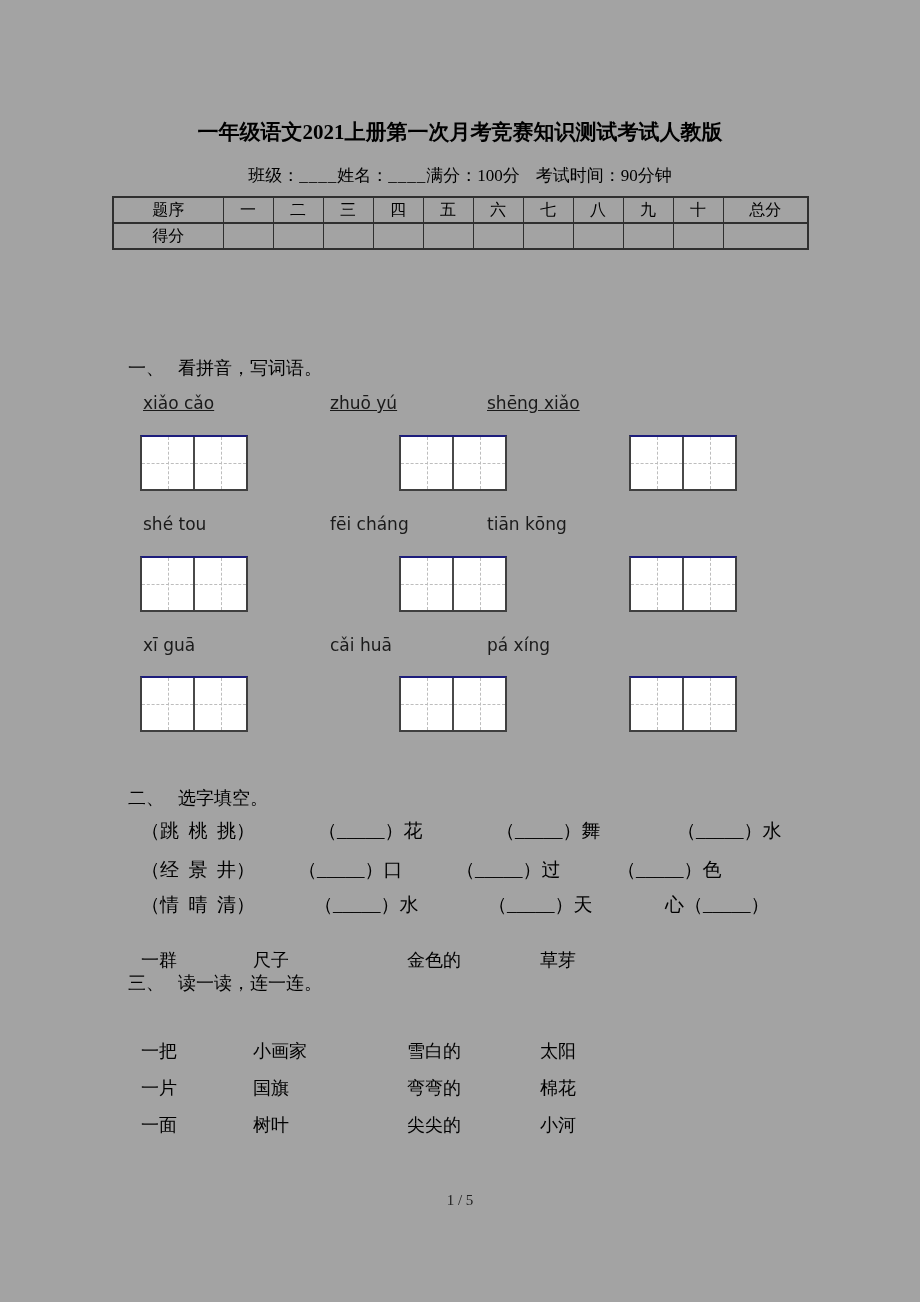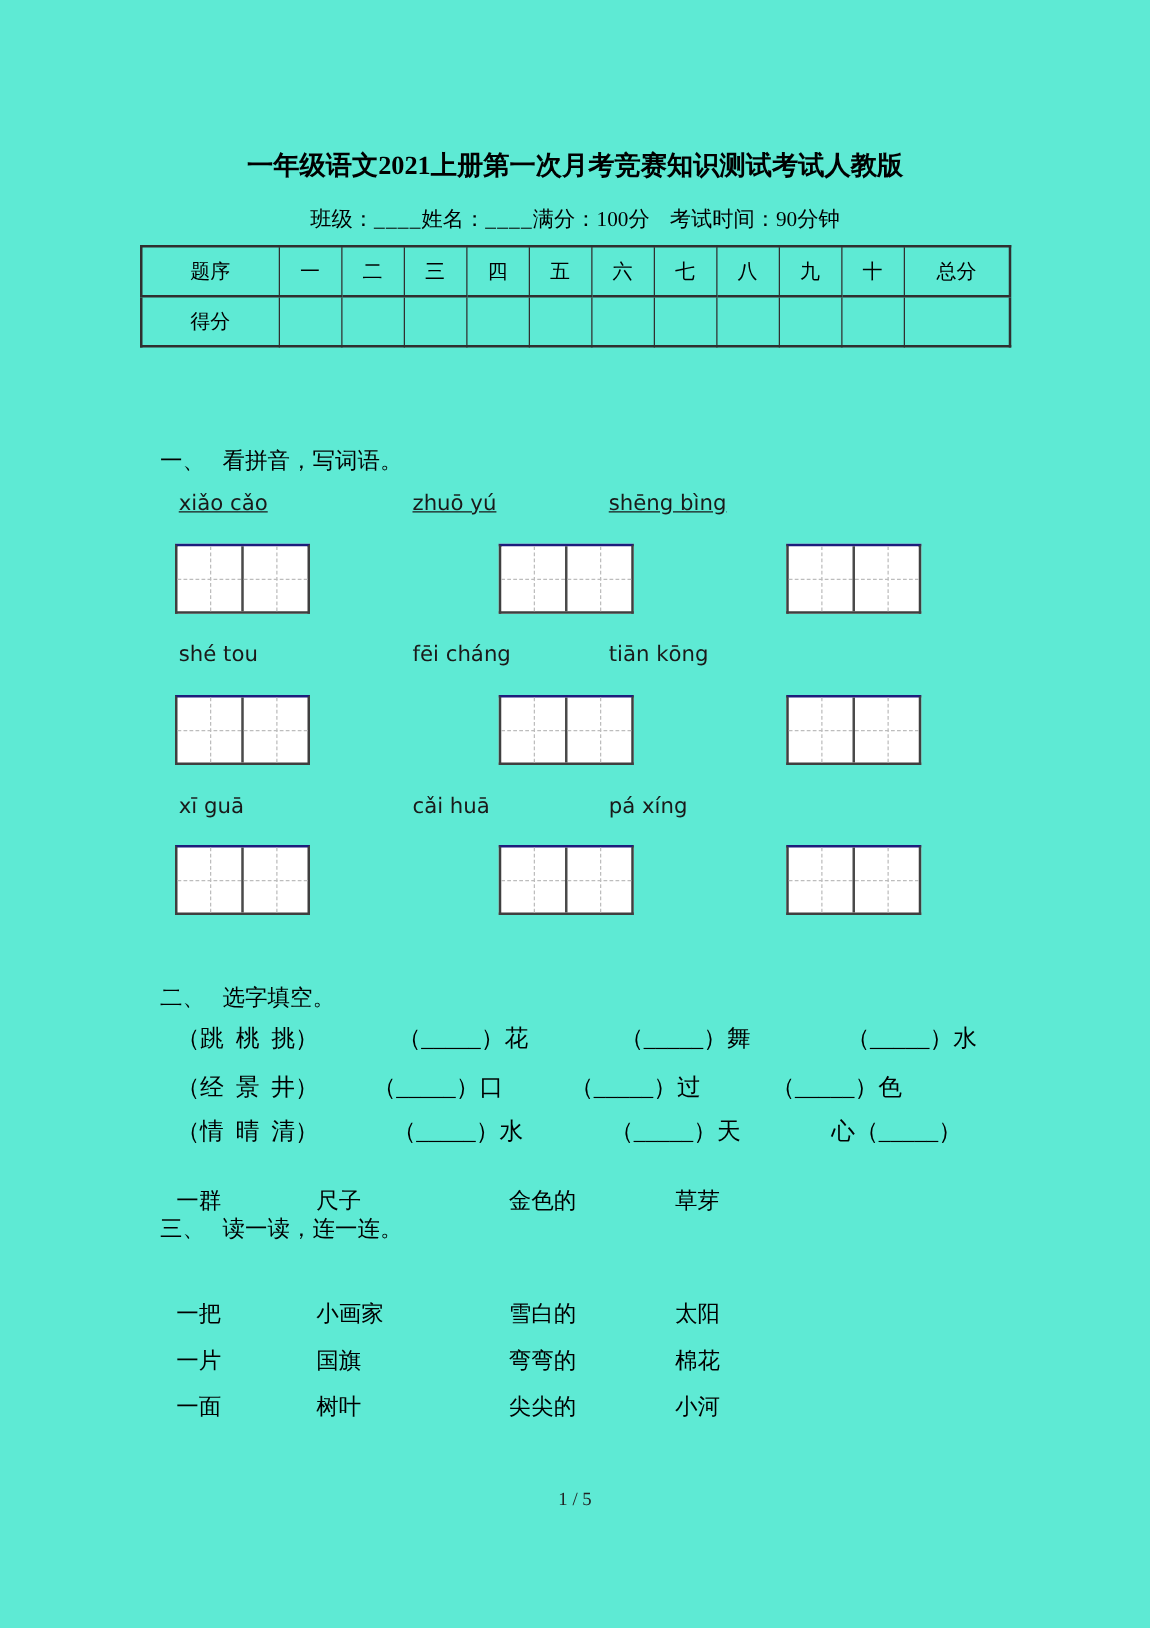--- a/index.html
+++ b/index.html
@@ -7,7 +7,7 @@
   body { background: #fff; }
   .page {
     position: relative; width: 920px; height: 1302px;
-    background: #5eead4; overflow: hidden;
+    background: #a3a3a3; overflow: hidden;
     font-family: "Liberation Serif", "DejaVu Serif", serif;
     color: var(--ink);
   }

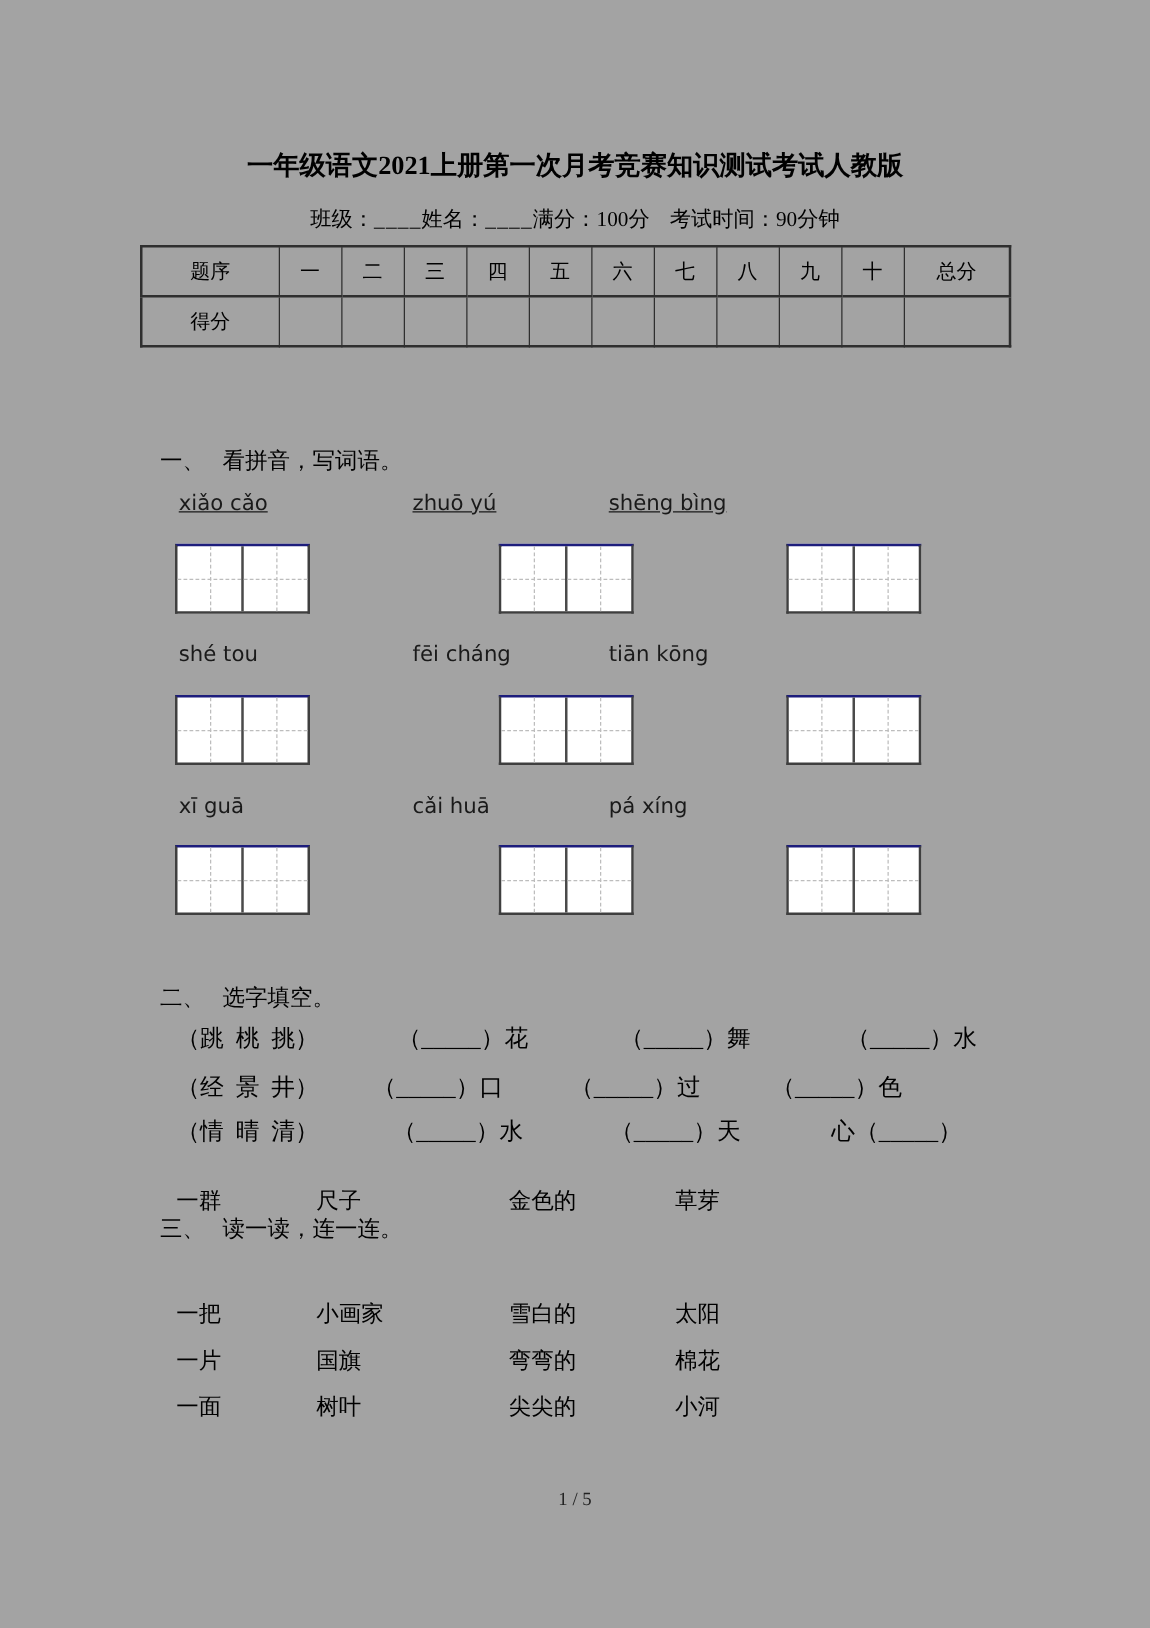--- a/index.html
+++ b/index.html
@@ -28,7 +28,7 @@
     table-layout: fixed;
   }
   table.score-table td {
-    border: 1px solid var(--line); height: 40px;
+    border: 1px solid var(--line); height: 26px;
     text-align: center; vertical-align: middle;
     font-size: 16px; color: #000; overflow: hidden;
   }

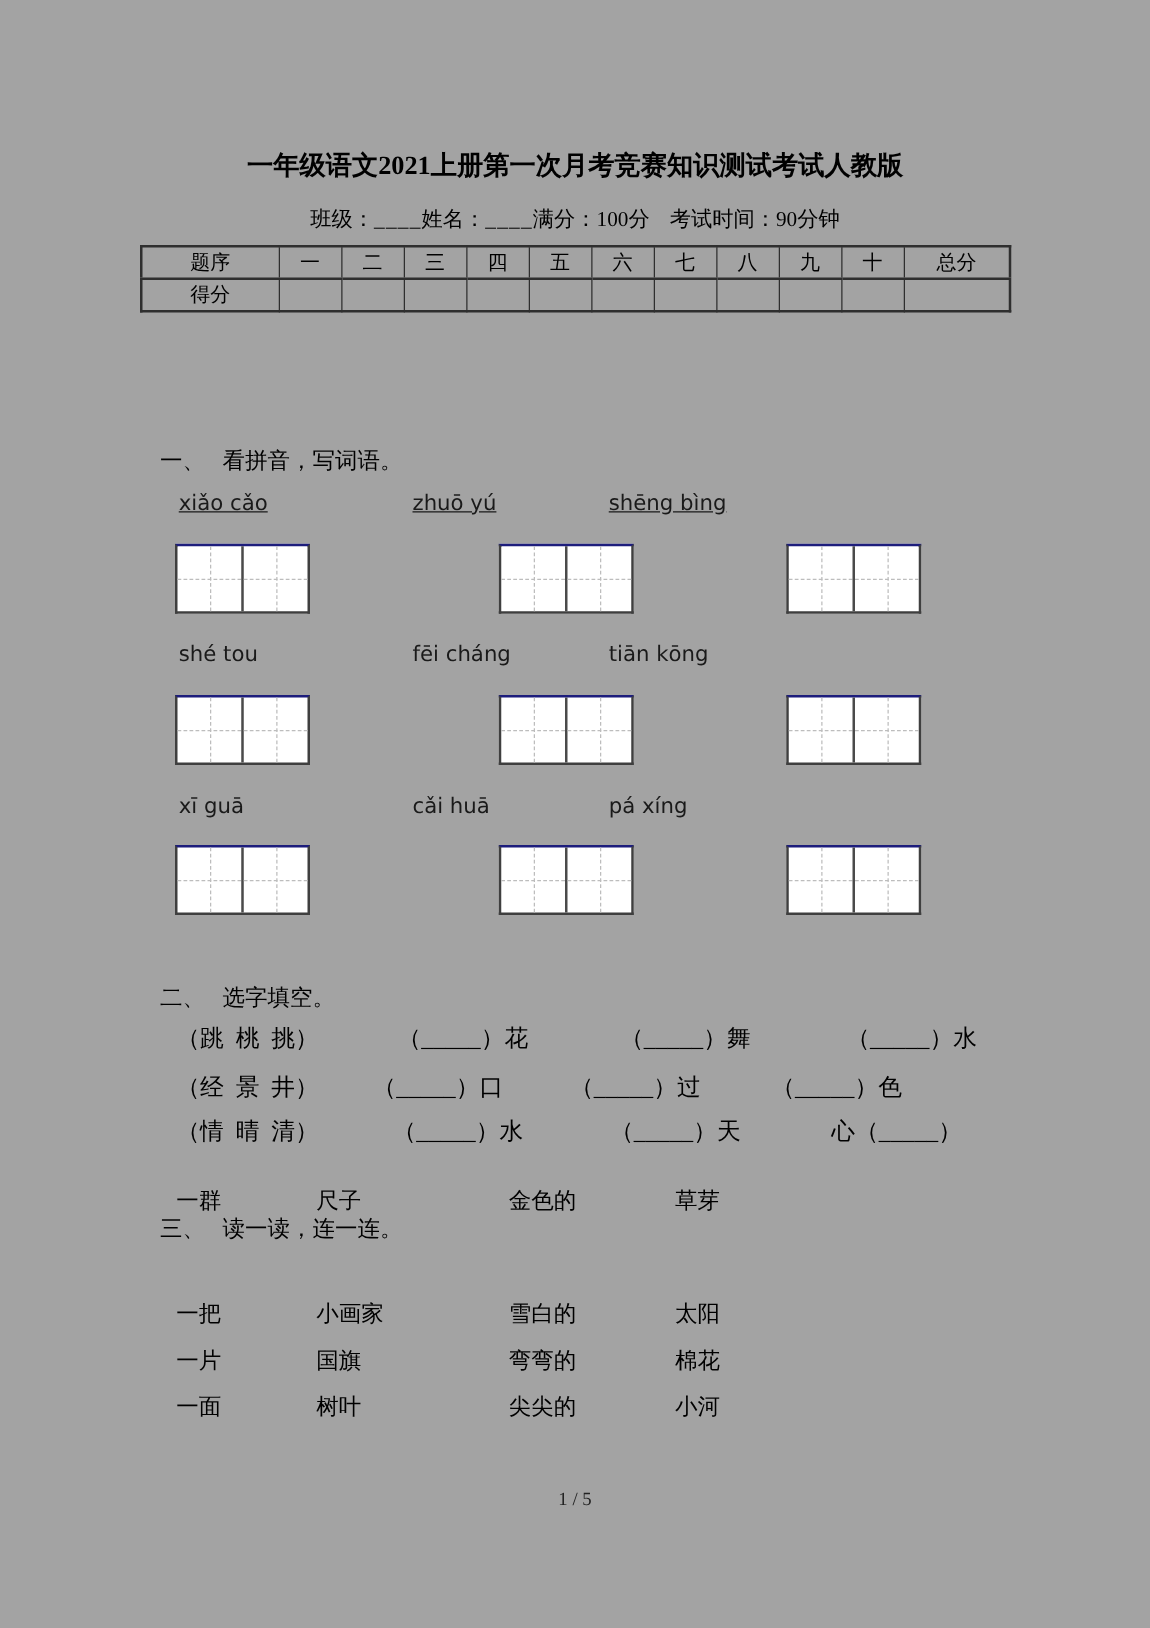--- a/index.html
+++ b/index.html
@@ -142,7 +142,7 @@
 
   <span class="p-label pl-r1 pl-c1">xiǎo cǎo</span>
   <span class="p-label pl-r1 pl-c2">zhuō yú</span>
-  <span class="p-label pl-r1 pl-c3">shēng bìng</span>
+  <span class="p-label pl-r1 pl-c3">shēng xiǎo</span>
 
   <div class="tian-box bx-r1 bx-c1">
       <div class="tian-cell"></div>

